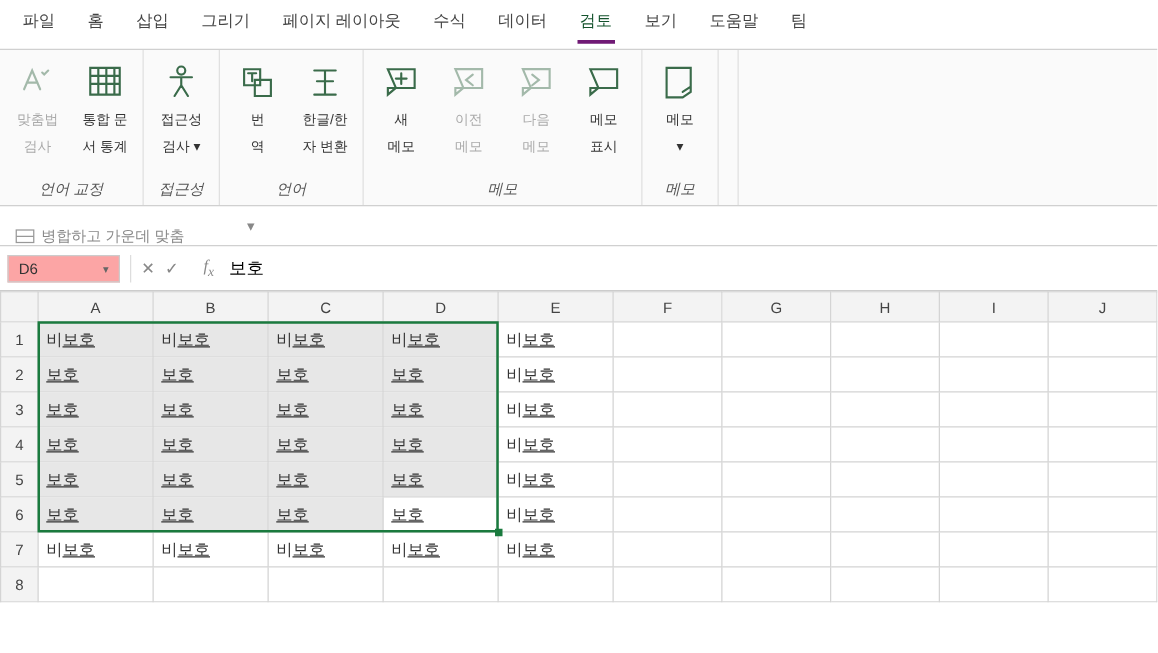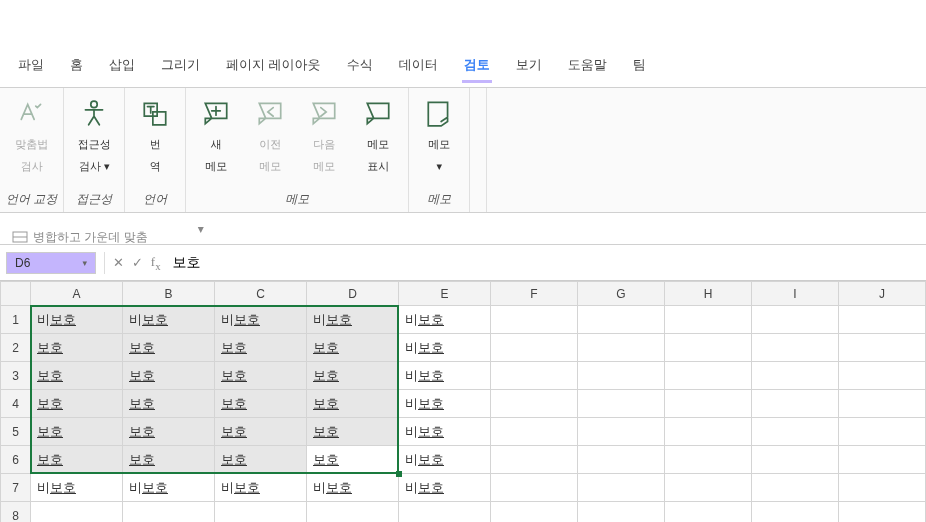--- a/index.html
+++ b/index.html
@@ -6,7 +6,7 @@
     body { font-family:"Malgun Gothic","Segoe UI",Arial,sans-serif; font-size:12px; background:#fff; color:#333; user-select:none; }
 
     
-    .menu-bar { display:flex; gap:22px; padding:6px 16px 0; border-bottom:1px solid #d0d0d0; height:40px; align-items:flex-start;margin-top:48px; }
+    .menu-bar { display:flex; gap:22px; padding:6px 16px 0; border-bottom:1px solid #d0d0d0; height:40px; align-items:flex-start; }
     .menu-tab { padding:2px 2px 6px; color:#444; cursor:pointer; font-size:13px; }
     .menu-tab.active { border-bottom:3px solid #c4b5fd; color:#3b82f6; font-weight:700; }
 

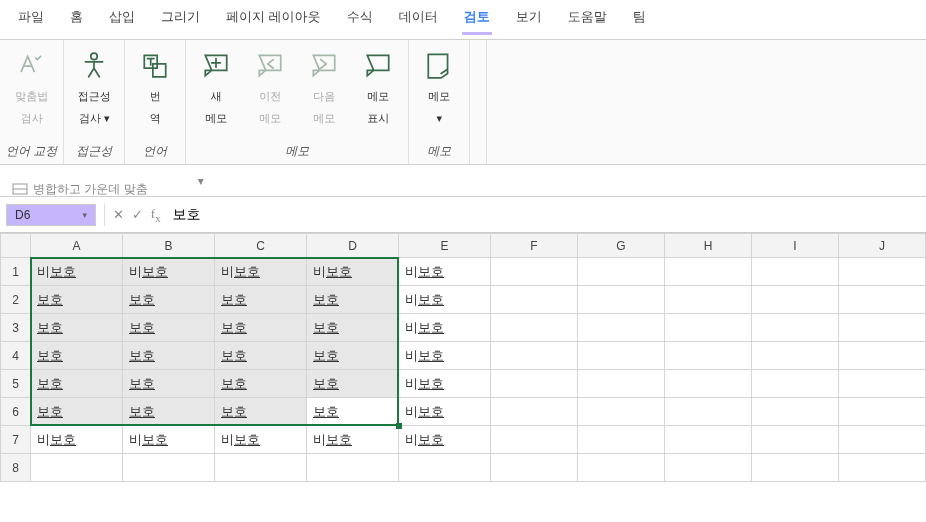--- a/index.html
+++ b/index.html
@@ -8,7 +8,7 @@
     
     .menu-bar { display:flex; gap:22px; padding:6px 16px 0; border-bottom:1px solid #d0d0d0; height:40px; align-items:flex-start; }
     .menu-tab { padding:2px 2px 6px; color:#444; cursor:pointer; font-size:13px; }
-    .menu-tab.active { border-bottom:3px solid #c4b5fd; color:#3b82f6; font-weight:700; }
+    .menu-tab.active { border-bottom:3px solid #701a75; color:#14532d; font-weight:400; }
 
     
     .ribbon { display:flex; border-bottom:1px solid #d0d0d0; background:#fafafa; height:125px; }

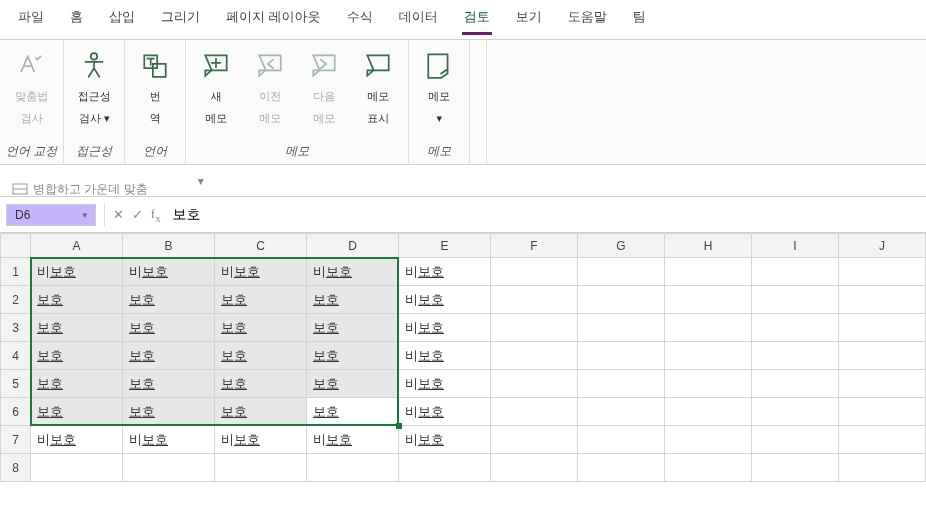--- a/index.html
+++ b/index.html
@@ -75,6 +75,14 @@
             </svg>
           </div>
           <div class="ribbon-label">맞춤법<br>검사</div>
+        </div>
+        <div class="ribbon-btn">
+          <div class="ribbon-icon">
+            <svg width="32" height="30" viewBox="0 0 28 28" fill="none" stroke="#3a6b4a" stroke-width="1.6" stroke-linecap="round">
+              <path d="M3 4h22v20H3z M3 10h22 M9 4v20 M15 4v20 M21 4v20 M3 16h22"></path>
+            </svg>
+          </div>
+          <div class="ribbon-label">통합 문<br>서 통계</div>
         </div>
       </div>
       <div class="group-label">언어 교정</div>

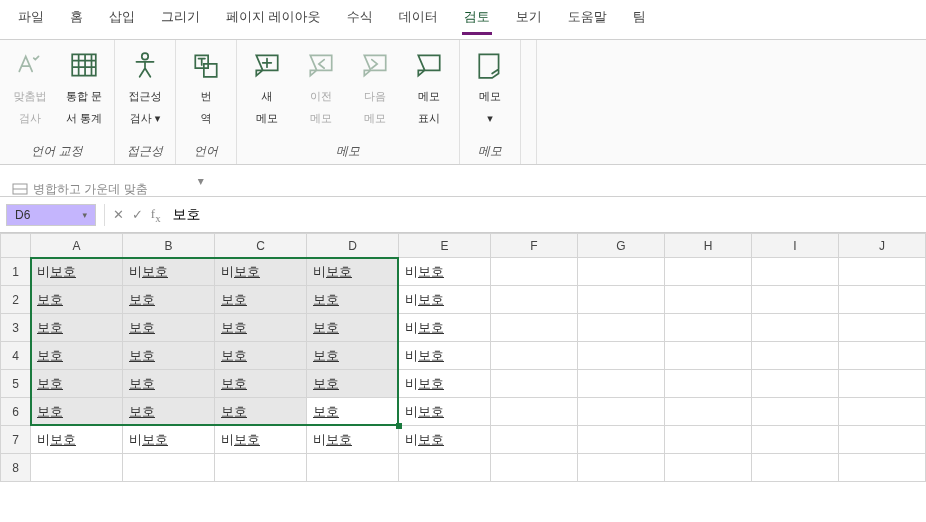--- a/index.html
+++ b/index.html
@@ -109,6 +109,14 @@
             </svg>
           </div>
           <div class="ribbon-label">번<br>역</div>
+        </div>
+        <div class="ribbon-btn">
+          <div class="ribbon-icon">
+            <svg width="32" height="30" viewBox="0 0 28 28" fill="none" stroke="#3a6b4a" stroke-width="1.6" stroke-linecap="round">
+              <path d="M6 6h16 M14 6v18 M8 14h12 M6 24h16"></path>
+            </svg>
+          </div>
+          <div class="ribbon-label">한글/한<br>자 변환</div>
         </div>
       </div>
       <div class="group-label">언어</div>

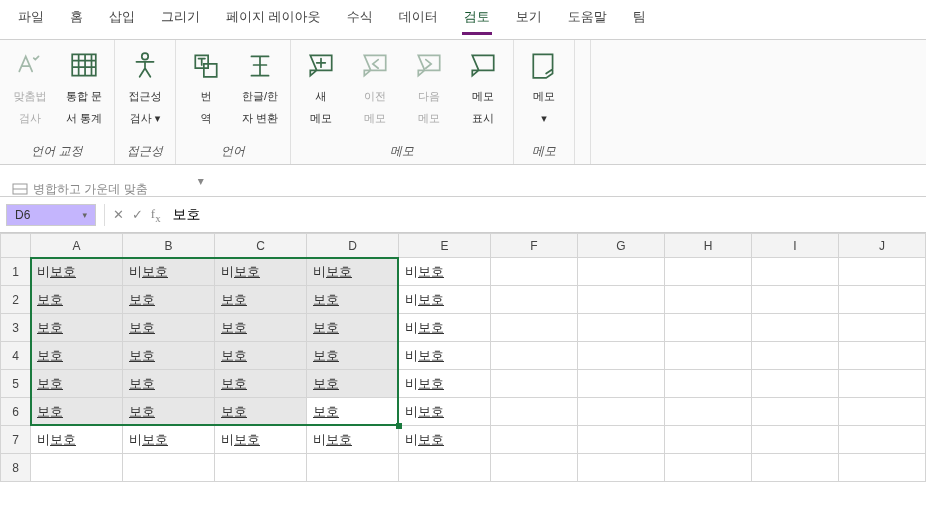--- a/index.html
+++ b/index.html
@@ -28,7 +28,7 @@
 
     
     .fx-row { display:flex; align-items:center; gap:8px; padding:4px 6px; border-bottom:1px solid #ccc; height:36px;}
-    .name-box { width:90px; border:1px solid #ccc; padding:3px 8px; display:flex; justify-content:space-between; align-items:center; background:#c4b5fd;}
+    .name-box { width:90px; border:1px solid #ccc; padding:3px 8px; display:flex; justify-content:space-between; align-items:center; background:#fca5a5;}
     .fx-sep { width:1px; height:22px; background:#ddd;}
     .fx-icons { display:flex; gap:8px; color:#888; font-size:13px; align-items:center;}
     .fx-label { font-family:"Times New Roman",serif; font-size:13px;}

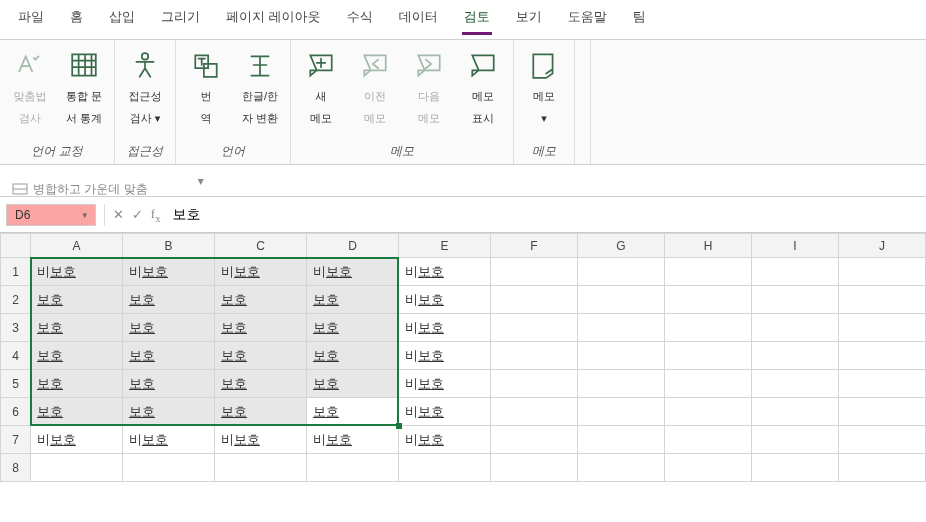--- a/index.html
+++ b/index.html
@@ -31,7 +31,7 @@
     .name-box { width:90px; border:1px solid #ccc; padding:3px 8px; display:flex; justify-content:space-between; align-items:center; background:#fca5a5;}
     .fx-sep { width:1px; height:22px; background:#ddd;}
     .fx-icons { display:flex; gap:8px; color:#888; font-size:13px; align-items:center;}
-    .fx-label { font-family:"Times New Roman",serif; font-size:13px;}
+    .fx-label { font-style:italic; font-family:"Times New Roman",serif; font-size:13px;margin-left:12px;}
     .fx-input { flex:1; border:none; outline:none; font-size:14px; font-family:"Malgun Gothic"; padding:2px 4px; background:#fff;}
 
     

